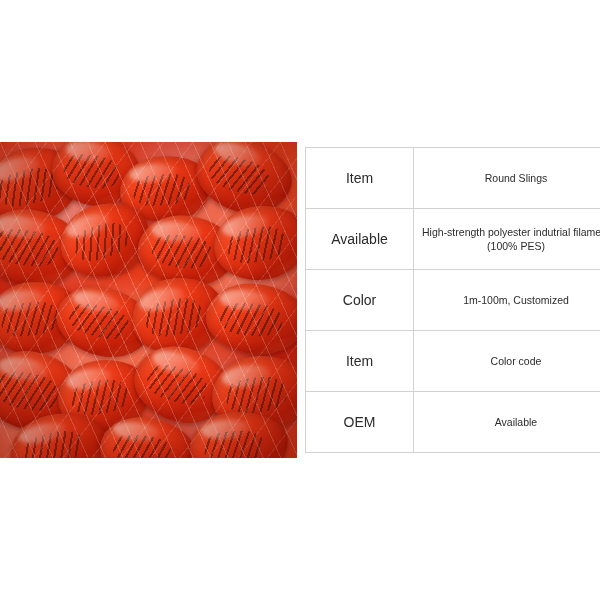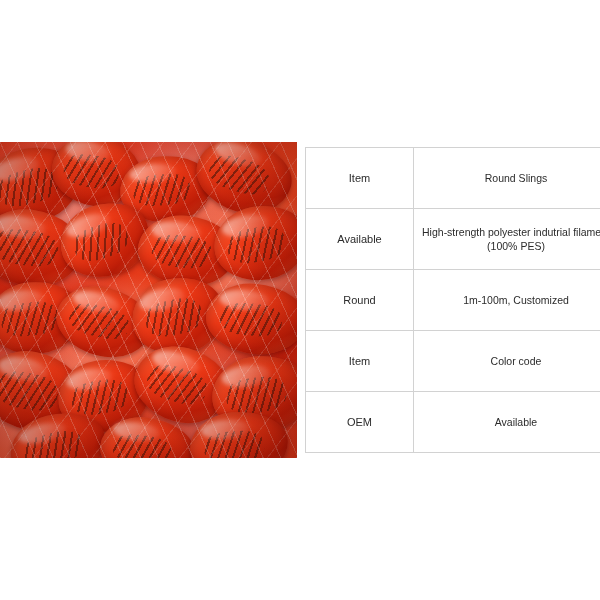--- a/index.html
+++ b/index.html
@@ -122,7 +122,7 @@
   }
   td.label {
     width: 95px;
-    font-size: 11px;
+    font-size: 14px;
     font-weight: normal;
     color: #222;
   }

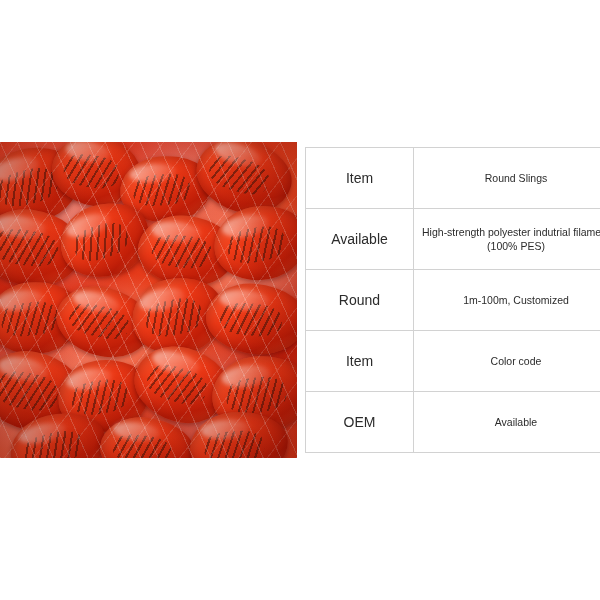--- a/index.html
+++ b/index.html
@@ -220,7 +220,7 @@
             <td class="value">High-strength polyester indutrial filament (100% PES)</td>
           </tr>
           <tr>
-            <td class="label">Round</td>
+            <td class="label">Color</td>
             <td class="value">1m-100m, Customized</td>
           </tr>
           <tr>

